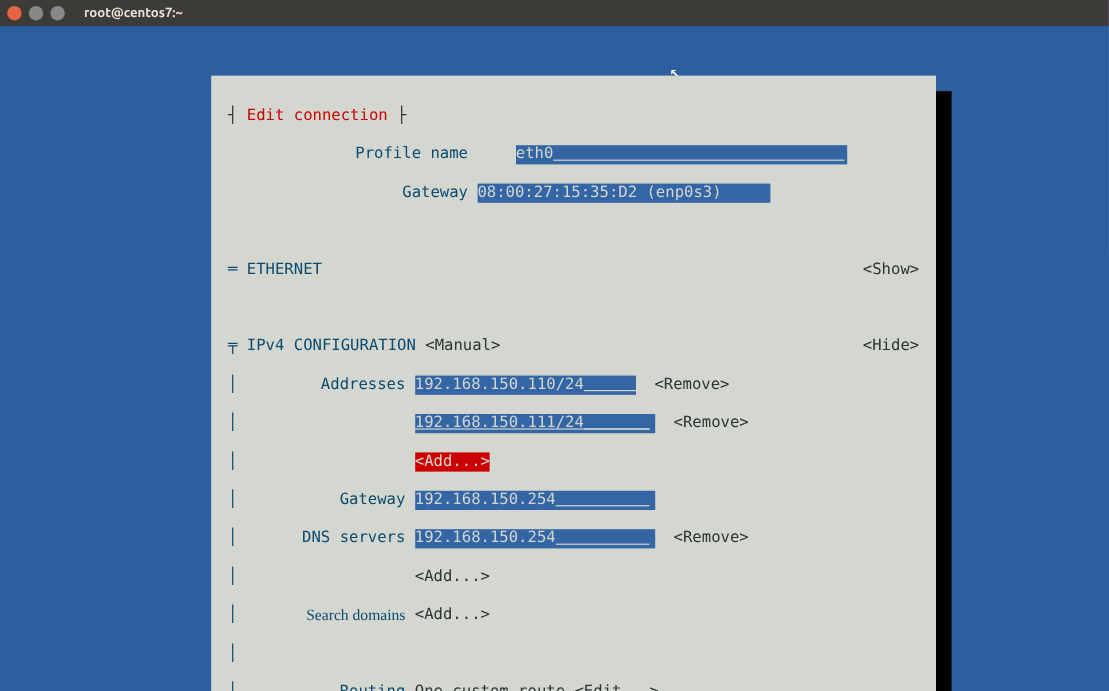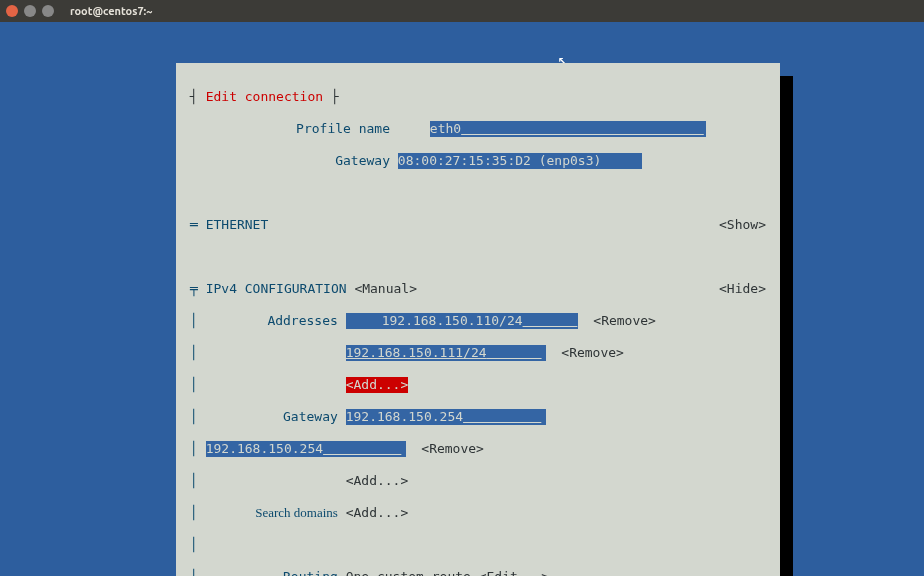--- a/index.html
+++ b/index.html
@@ -92,7 +92,7 @@
 <div class="row"><span class="blue">═ <span>ETHERNET</span></span><span class="filler"></span><span>&lt;Show&gt;</span></div>
 <div>&nbsp;</div>
 <div class="row"><span class="blue">╤ <span>IPv4 CONFIGURATION</span></span><span> </span><span>&lt;Manual&gt;</span><span class="filler"></span><span>&lt;Hide&gt;</span></div>
-<div class="row"><span class="blue">│</span><span class="blue label" style="width:140px;">Addresses</span><span> </span><span class="hlfield" style="width:232px;padding-left:36px;"><span>192.168.150.110/24</span><span style="text-decoration:underline;">       </span></span><span>  </span><span>&lt;Remove&gt;</span></div>
+<div class="row"><span class="blue">│</span><span class="blue label" style="width:140px;">Addresses</span><span> </span><span class="hlfield" style="width:184px;"><span>192.168.150.110/24</span><span style="text-decoration:underline;">       </span></span><span>  </span><span>&lt;Remove&gt;</span></div>
 <div class="row"><span class="blue">│</span><span style="width:140px;"></span><span> </span><span class="hlfield" style="width:200px;text-decoration:underline;"><span>192.168.150.111/24</span><span style="text-decoration:underline;">       </span></span><span>  </span><span>&lt;Remove&gt;</span></div>
 <div class="row"><span class="blue">│</span><span style="width:140px;"></span><span> </span><span class="hladd">&lt;Add...&gt;</span></div>
 <div class="row"><span class="blue">│</span><span class="blue label" style="width:140px;">Gateway</span><span> </span><span class="hlfield" style="width:200px;"><span>192.168.150.254</span><span style="text-decoration:underline;">          </span></span></div>

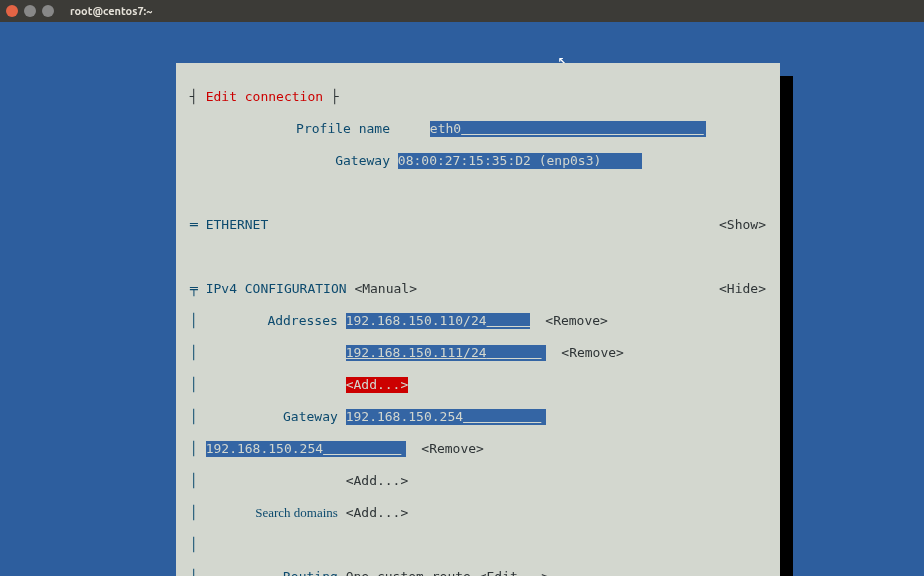--- a/index.html
+++ b/index.html
@@ -96,7 +96,7 @@
 <div class="row"><span class="blue">│</span><span style="width:140px;"></span><span> </span><span class="hlfield" style="width:200px;text-decoration:underline;"><span>192.168.150.111/24</span><span style="text-decoration:underline;">       </span></span><span>  </span><span>&lt;Remove&gt;</span></div>
 <div class="row"><span class="blue">│</span><span style="width:140px;"></span><span> </span><span class="hladd">&lt;Add...&gt;</span></div>
 <div class="row"><span class="blue">│</span><span class="blue label" style="width:140px;">Gateway</span><span> </span><span class="hlfield" style="width:200px;"><span>192.168.150.254</span><span style="text-decoration:underline;">          </span></span></div>
-<div class="row"><span class="blue">│</span><span> </span><span class="hlfield" style="width:200px;"><span>192.168.150.254</span><span style="text-decoration:underline;">          </span></span><span>  </span><span>&lt;Remove&gt;</span></div>
+<div class="row"><span class="blue">│</span><span class="blue label" style="width:140px;">DNS servers</span><span> </span><span class="hlfield" style="width:200px;"><span>192.168.150.254</span><span style="text-decoration:underline;">          </span></span><span>  </span><span>&lt;Remove&gt;</span></div>
 <div class="row"><span class="blue">│</span><span style="width:140px;"></span><span> </span><span>&lt;Add...&gt;</span></div>
 <div class="row"><span class="blue">│</span><span class="blue label" style="width:140px;font-family:Liberation Serif, serif;">Search domains</span><span> </span><span>&lt;Add...&gt;</span></div>
 <div class="row"><span class="blue">│</span></div>

